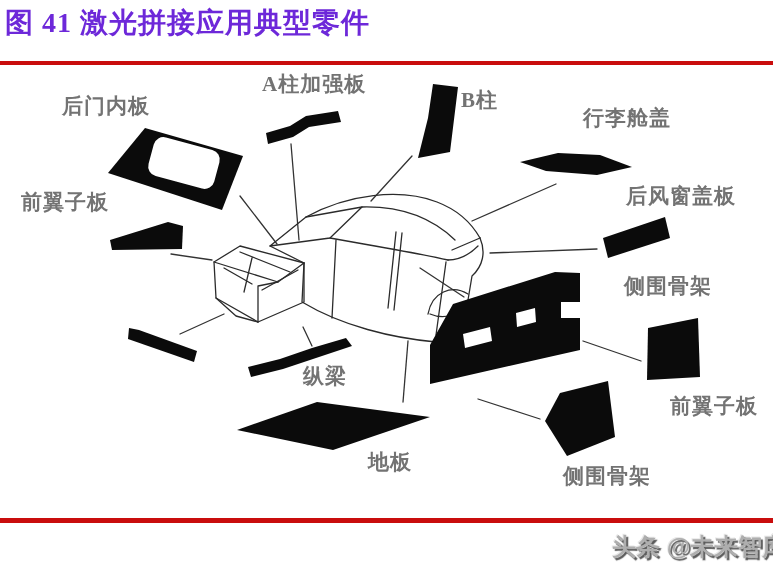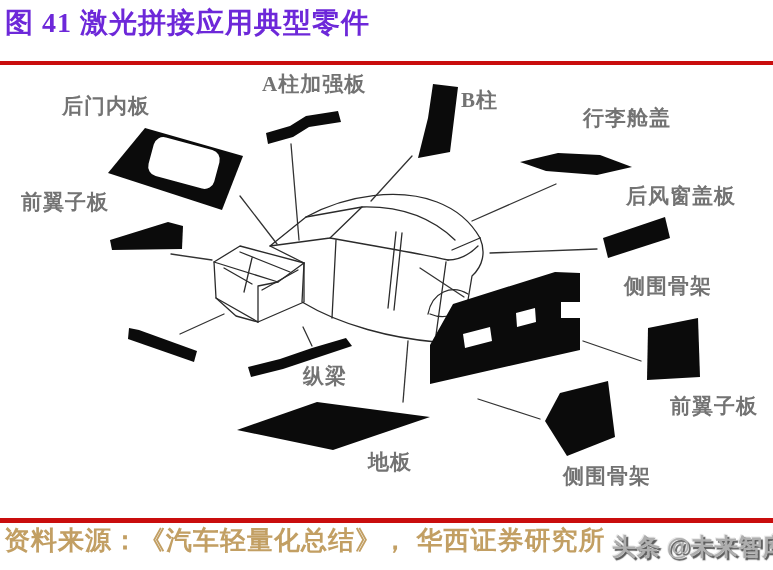--- a/index.html
+++ b/index.html
@@ -108,7 +108,6 @@
   <div class="part-label" style="left:563px;top:462px">侧围骨架</div>
 
   <div class="rule bottom"></div>
-  <div class="source-line">资料来源：《汽车轻量化总结》， 华西证券研究所</div>
   <div class="watermark">头条 @未来智库</div>
 
 </div>

